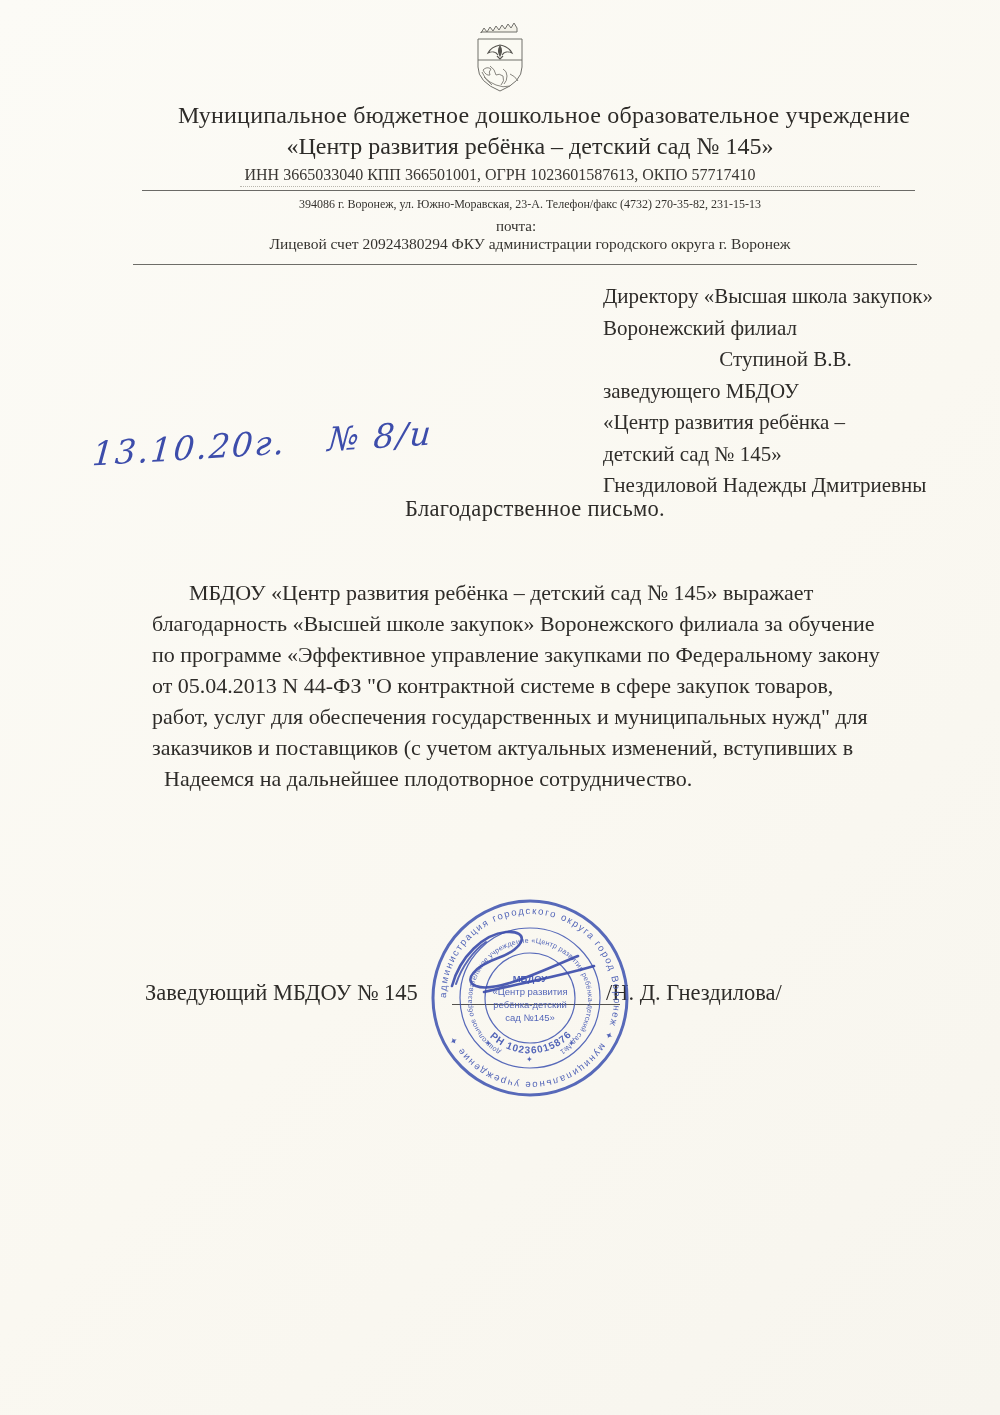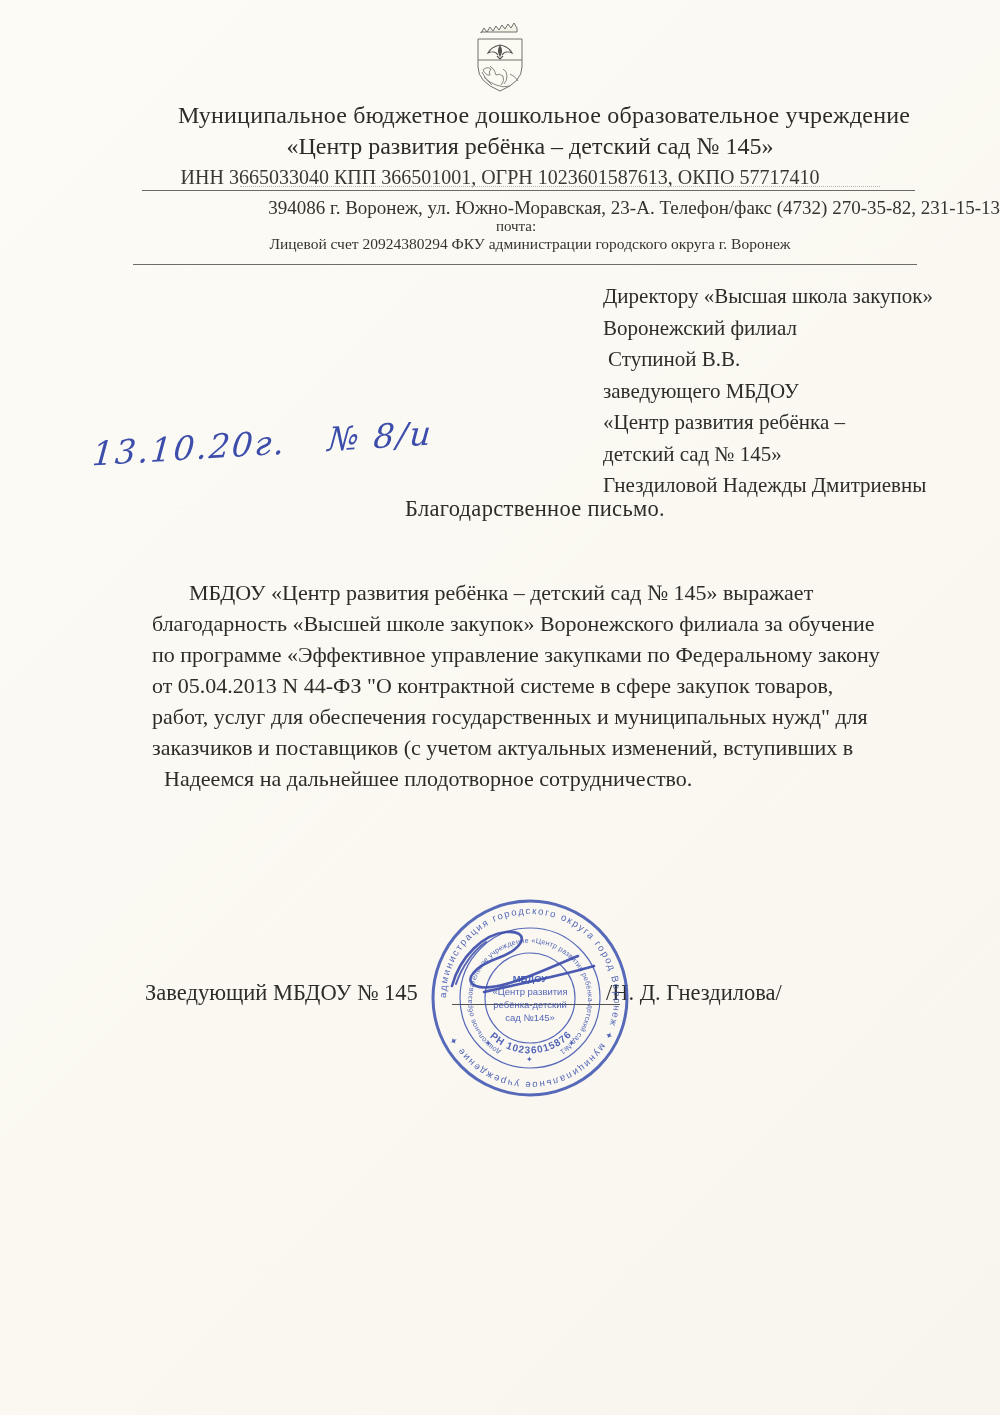--- a/index.html
+++ b/index.html
@@ -20,7 +20,7 @@
   
   .org1{top:102px;padding-left:60px;font-size:24px;letter-spacing:.2px;margin-left:14px;}
   .org2{top:133px;padding-left:60px;font-size:24px;}
-  .ids{top:166px;font-size:20px;color:#3a3733;}
+  .ids{top:166px;font-size:16px;color:#3a3733;}
   .rule1{top:190px;left:142px;width:773px;height:0;border-top:1.6px solid #6b6a66;}
   .rule1b{top:186px;left:240px;width:640px;height:0;border-top:1px dotted #b9b6ae;}
   .addr{top:197px;padding-left:60px;font-size:19px;color:#35332f;text-align:right;}

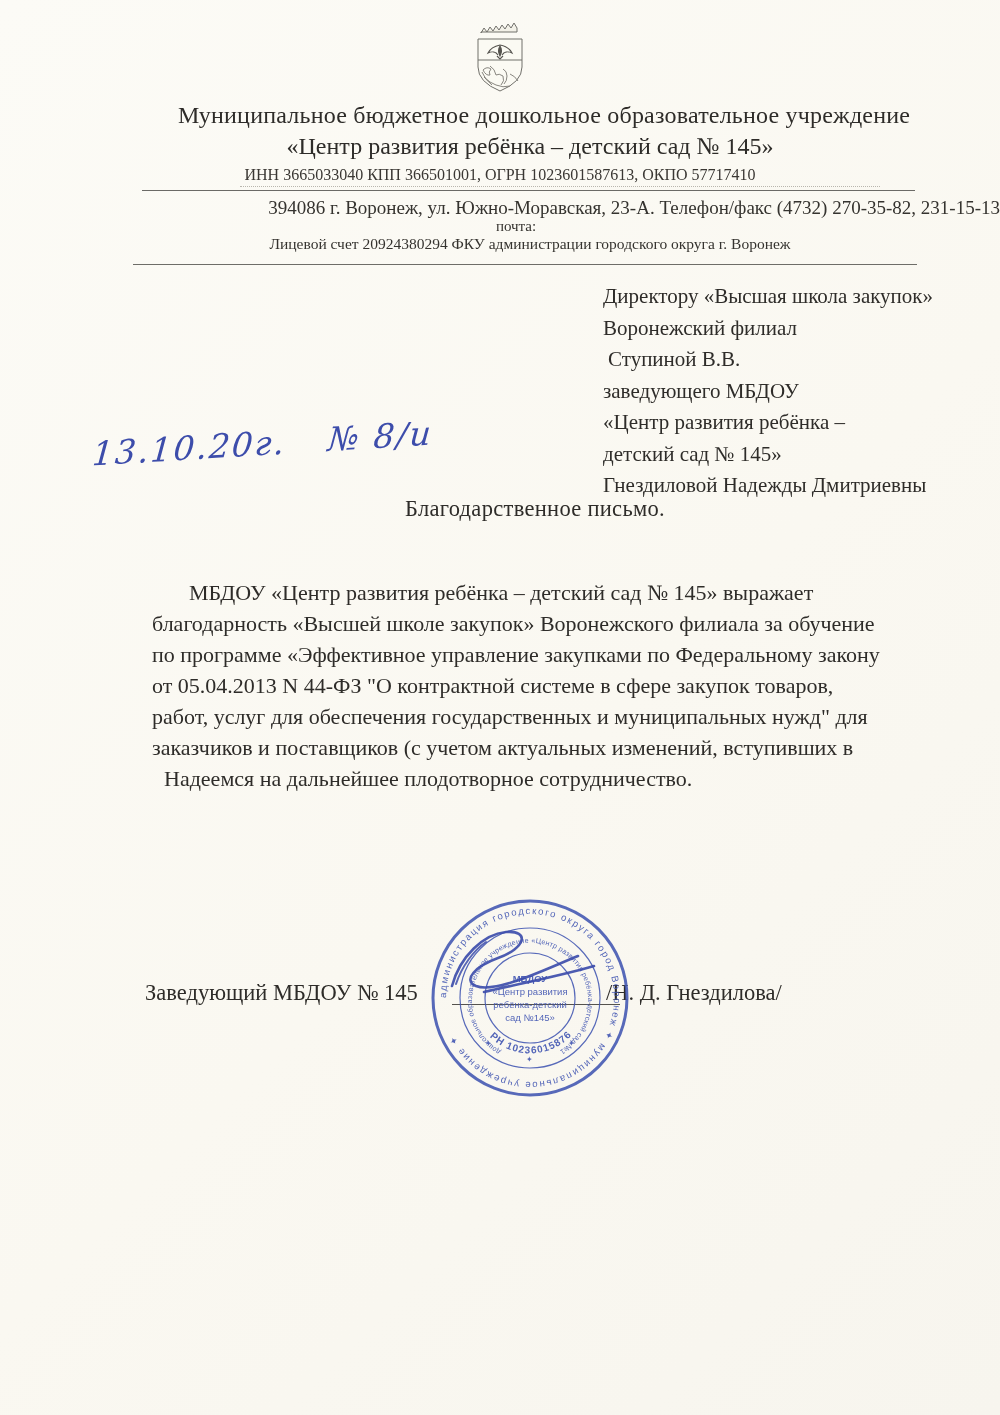--- a/index.html
+++ b/index.html
@@ -23,7 +23,7 @@
   .ids{top:166px;font-size:16px;color:#3a3733;}
   .rule1{top:190px;left:142px;width:773px;height:0;border-top:1.6px solid #6b6a66;}
   .rule1b{top:186px;left:240px;width:640px;height:0;border-top:1px dotted #b9b6ae;}
-  .addr{top:197px;padding-left:60px;font-size:19px;color:#35332f;text-align:right;}
+  .addr{top:197px;padding-left:60px;font-size:12px;color:#35332f;}
   .mail{top:218px;padding-left:32px;font-size:15px;color:#35332f;}
   .acct{top:235px;padding-left:60px;font-size:15.5px;color:#35332f;}
   .rule2{top:264px;left:133px;width:784px;height:0;border-top:1.5px solid #6e6d68;}

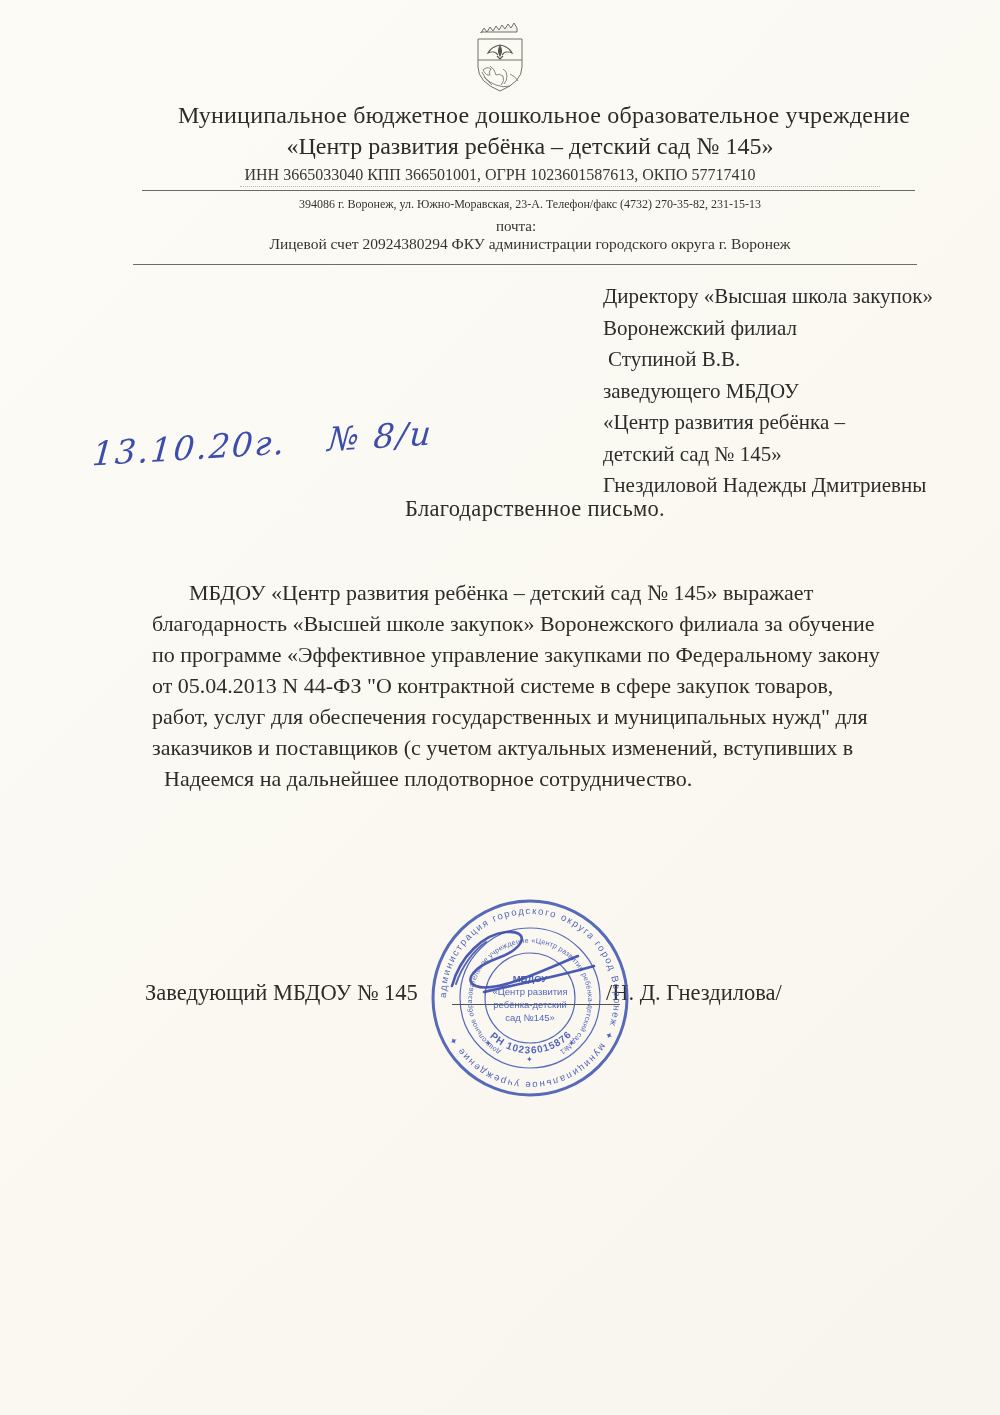--- a/index.html
+++ b/index.html
@@ -30,7 +30,7 @@
   
   .recipient{left:603px;top:281px;width:360px;font-size:21px;line-height:31.5px;}
   .recipient div{white-space:nowrap;}
-  .recipient .ind{padding-left:5px;}
+  .recipient .ind{padding-left:5px;text-align:center;}
   
   .handwritten{
     left:92px;top:424px;

